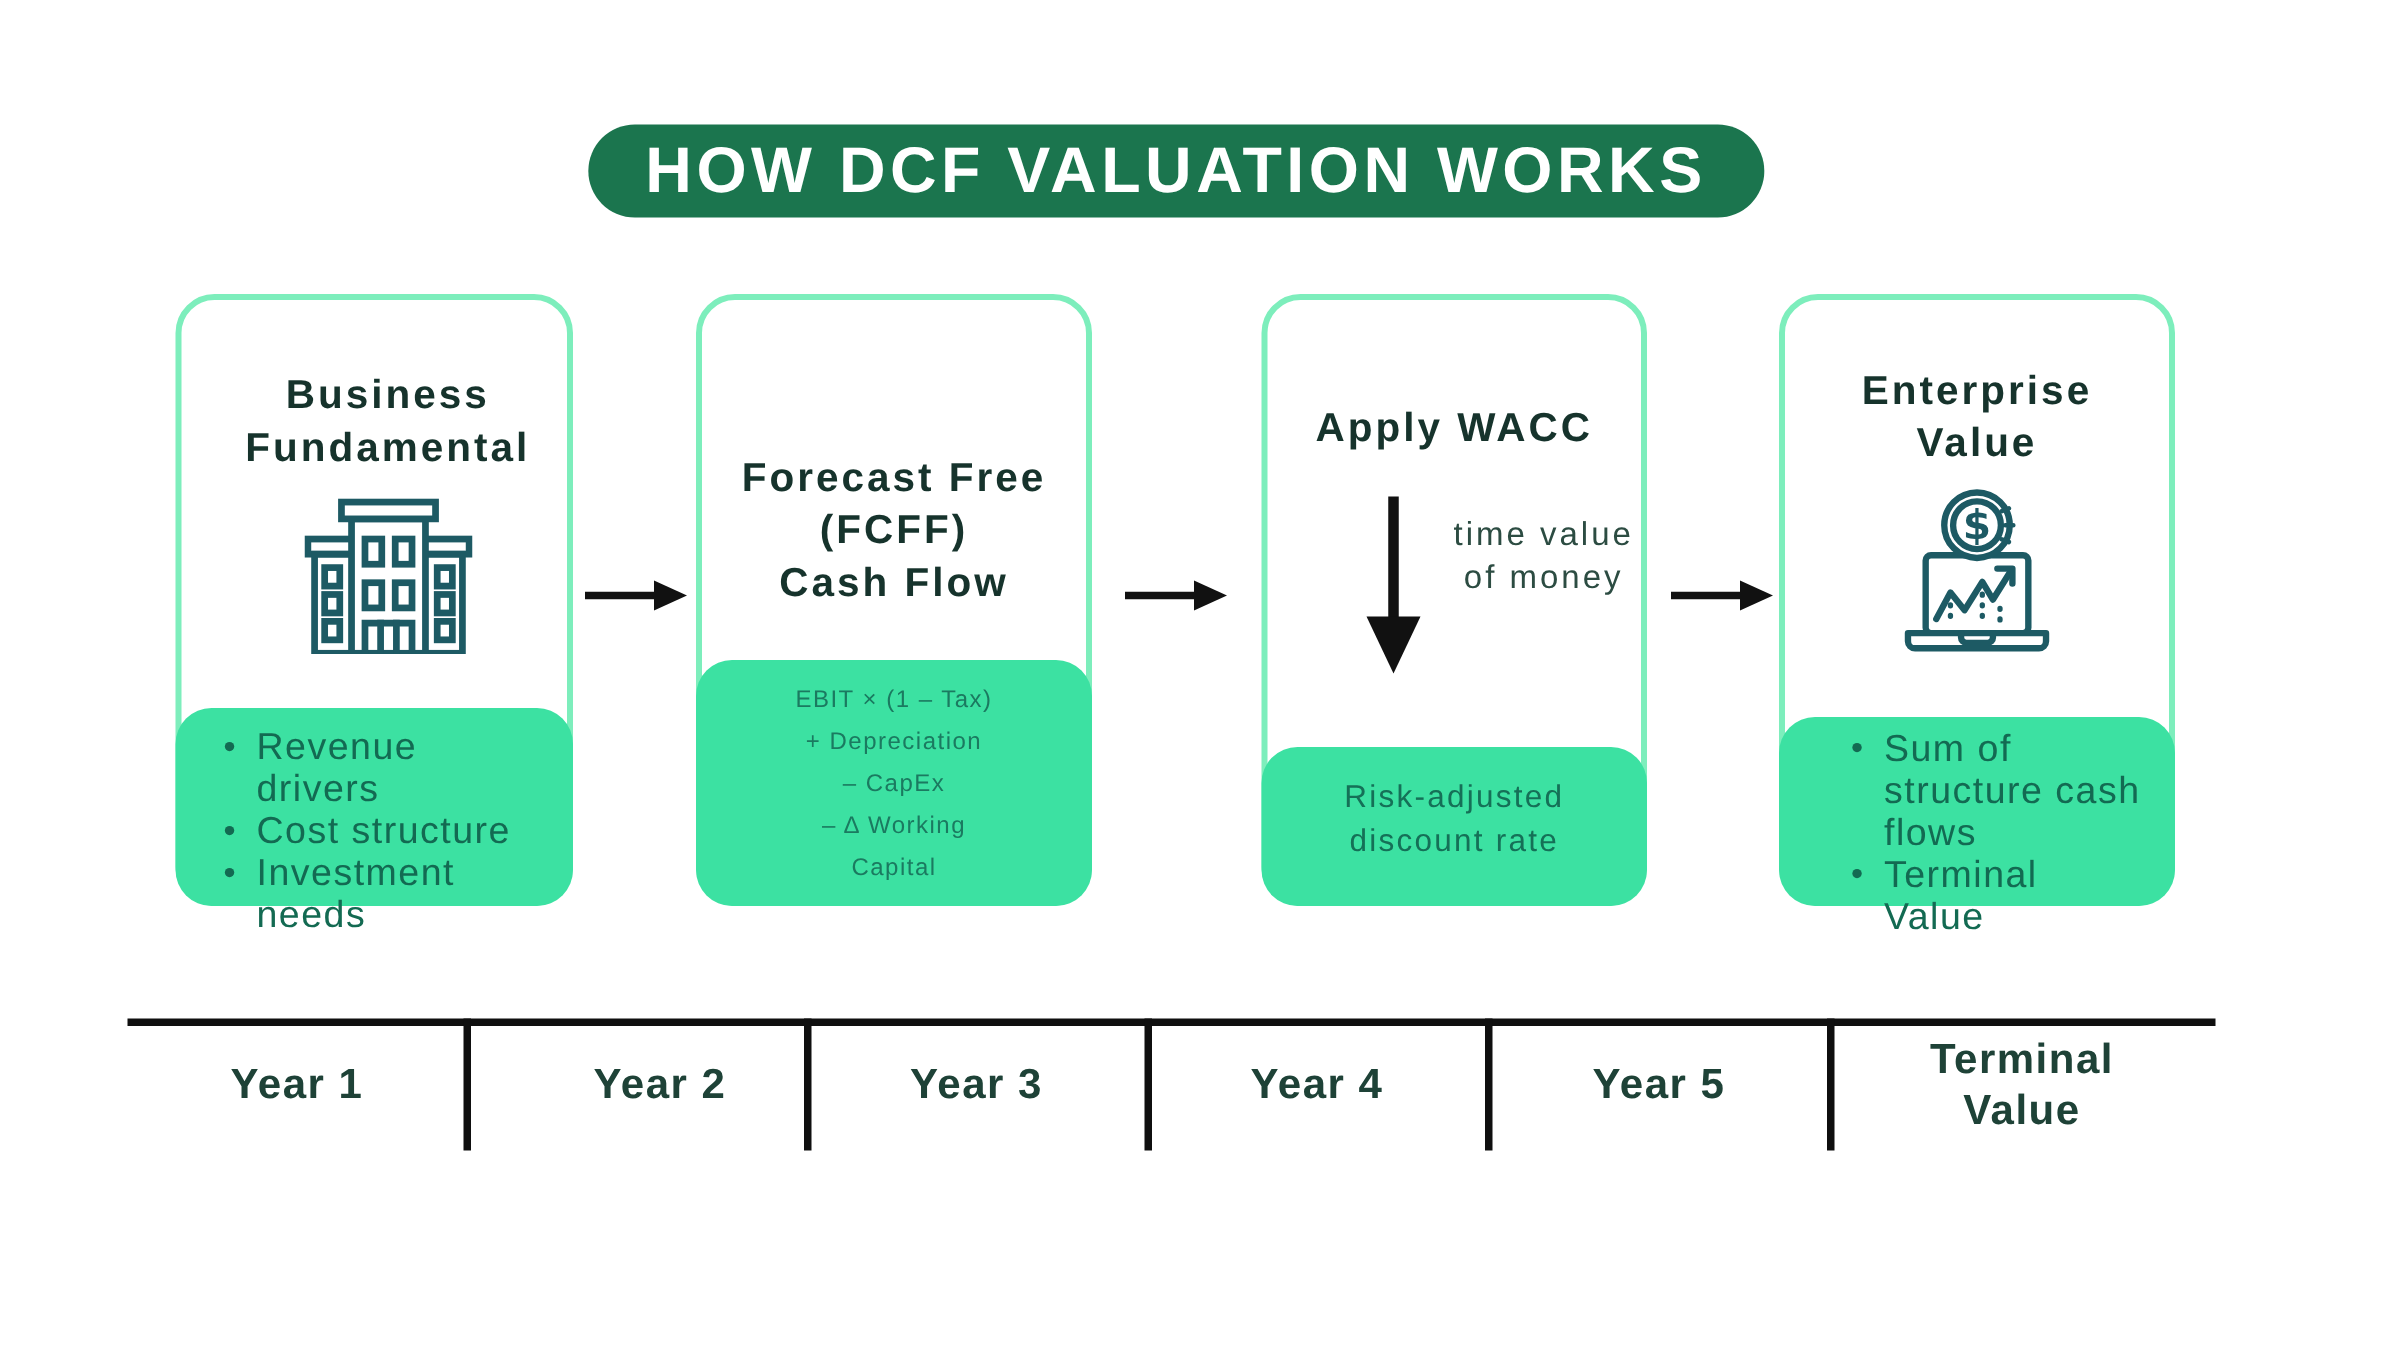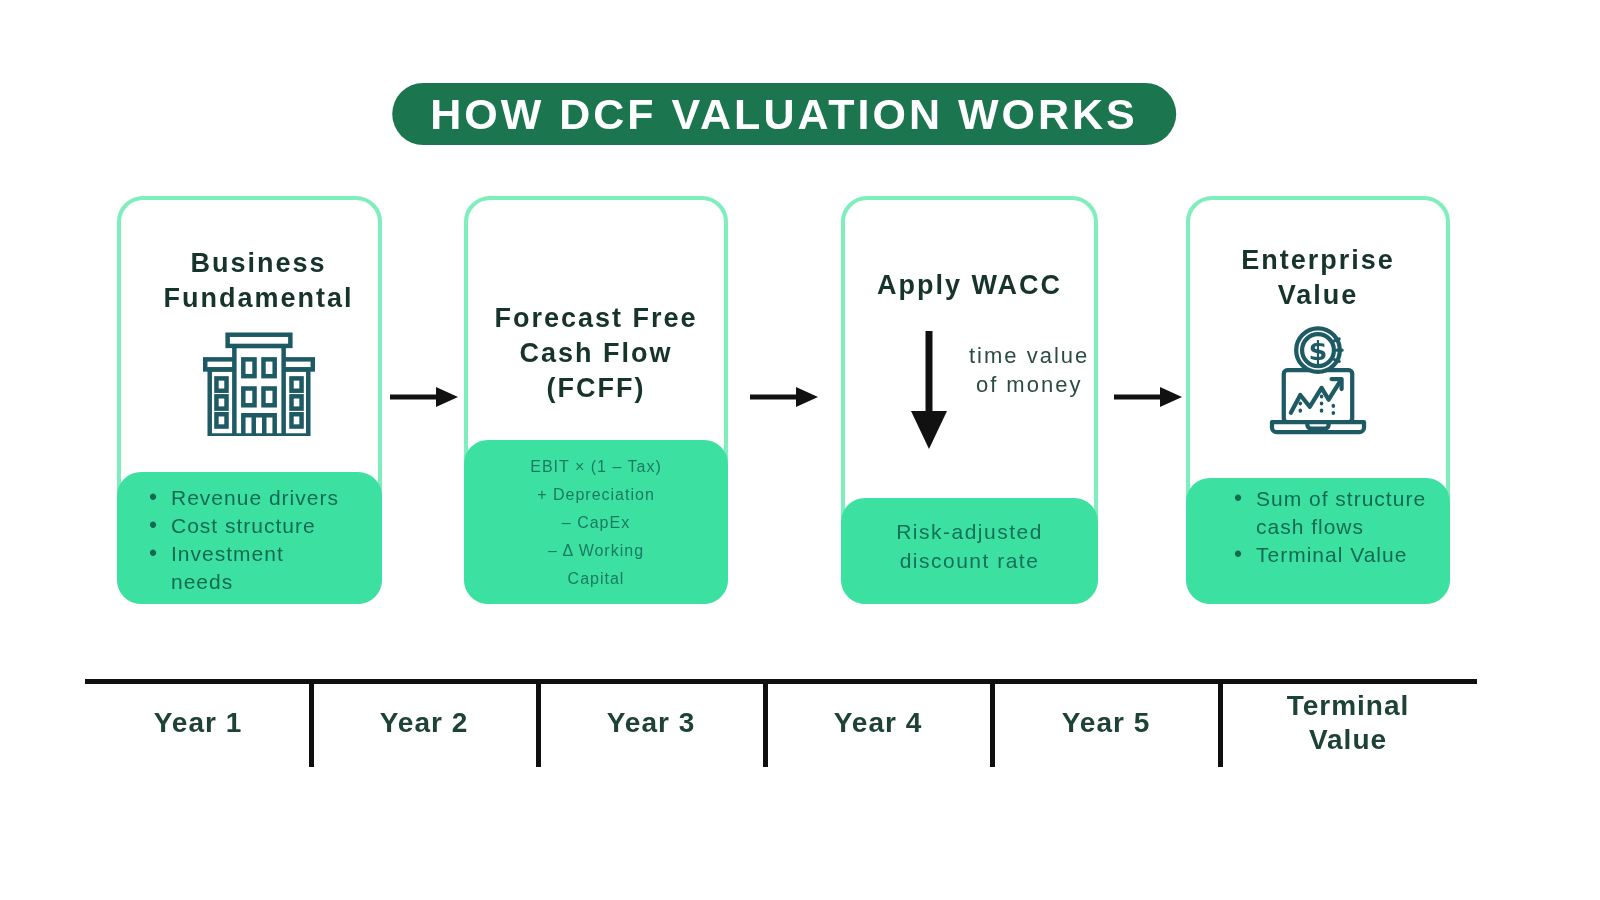--- a/index.html
+++ b/index.html
@@ -130,8 +130,8 @@
   <div class="card card2">
     <div class="card-heading">
       <span>Forecast Free</span>
+      <span>(FCFF)</span>
       <span>Cash Flow</span>
-      <span>(FCFF)</span>
     </div>
     <div class="panel">
       <div class="formula-line">EBIT × (1 – Tax)</div>

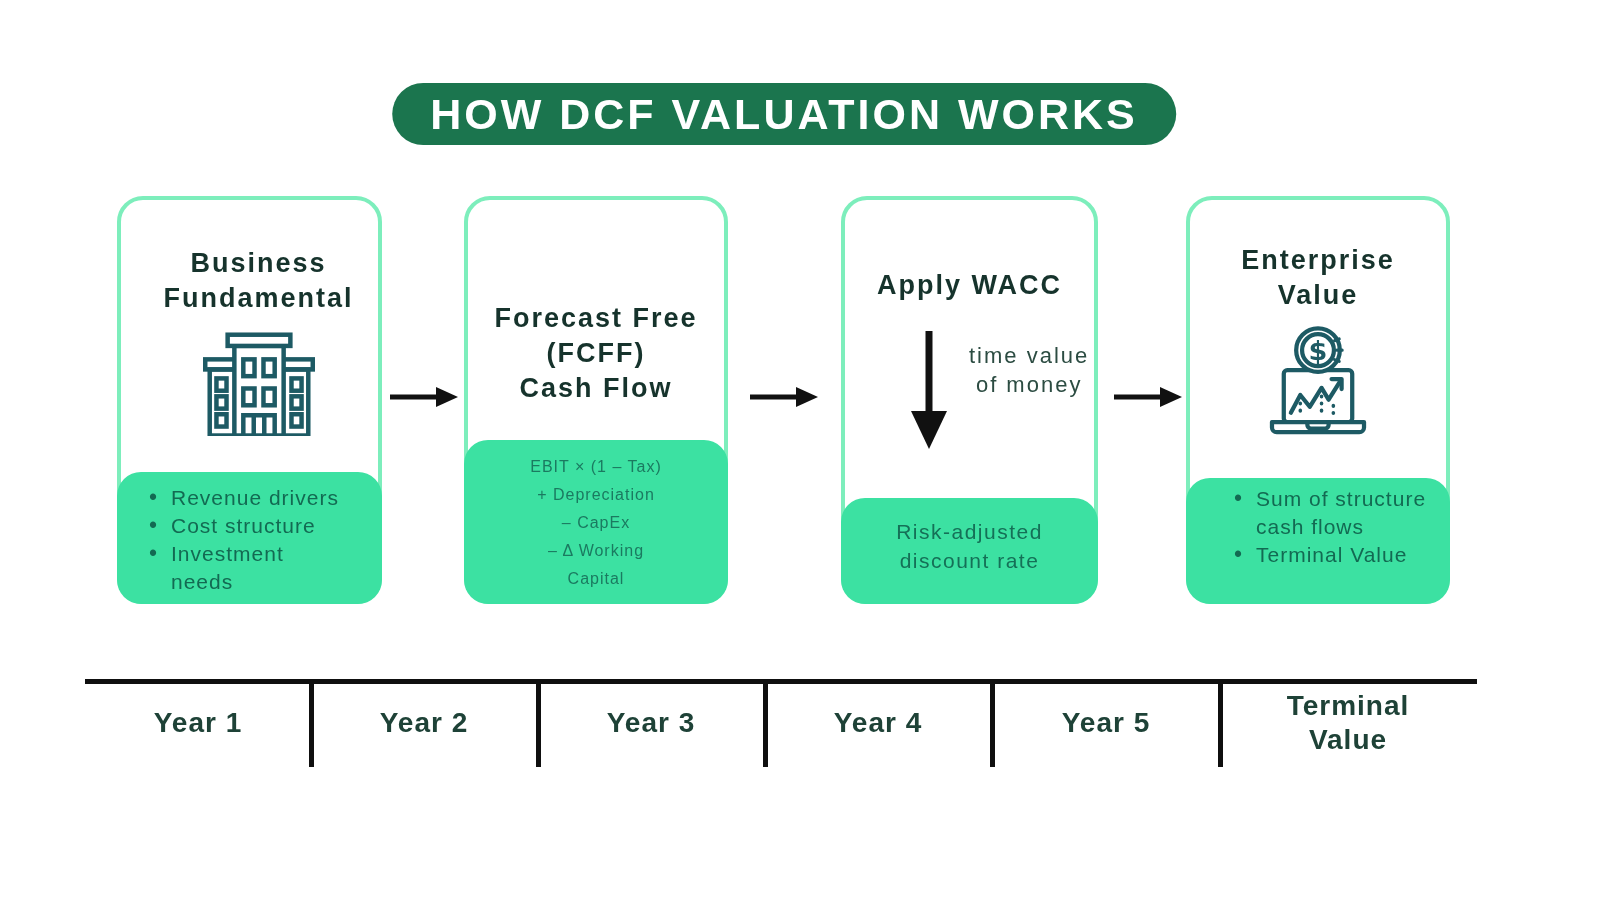--- a/index.html
+++ b/index.html
@@ -49,7 +49,7 @@
   .card3 .panel { height:106px; padding-top:19px; text-align:center; }
   .card4 .panel { height:126px; padding:7px 0 0 46px; }
 
-  .panel-list { list-style:none; font-size:21px; line-height:28px; letter-spacing:1px; }
+  .panel-list { list-style:none; font-size:25px; line-height:28px; letter-spacing:1px; }
   .panel-list li { position:relative; padding-left:24px; box-sizing:border-box; }
   .panel-list li::before { content:"\2022"; position:absolute; left:2px; top:-1px; font-size:23px; }
   .card1 .panel-list li { max-width:204px; }

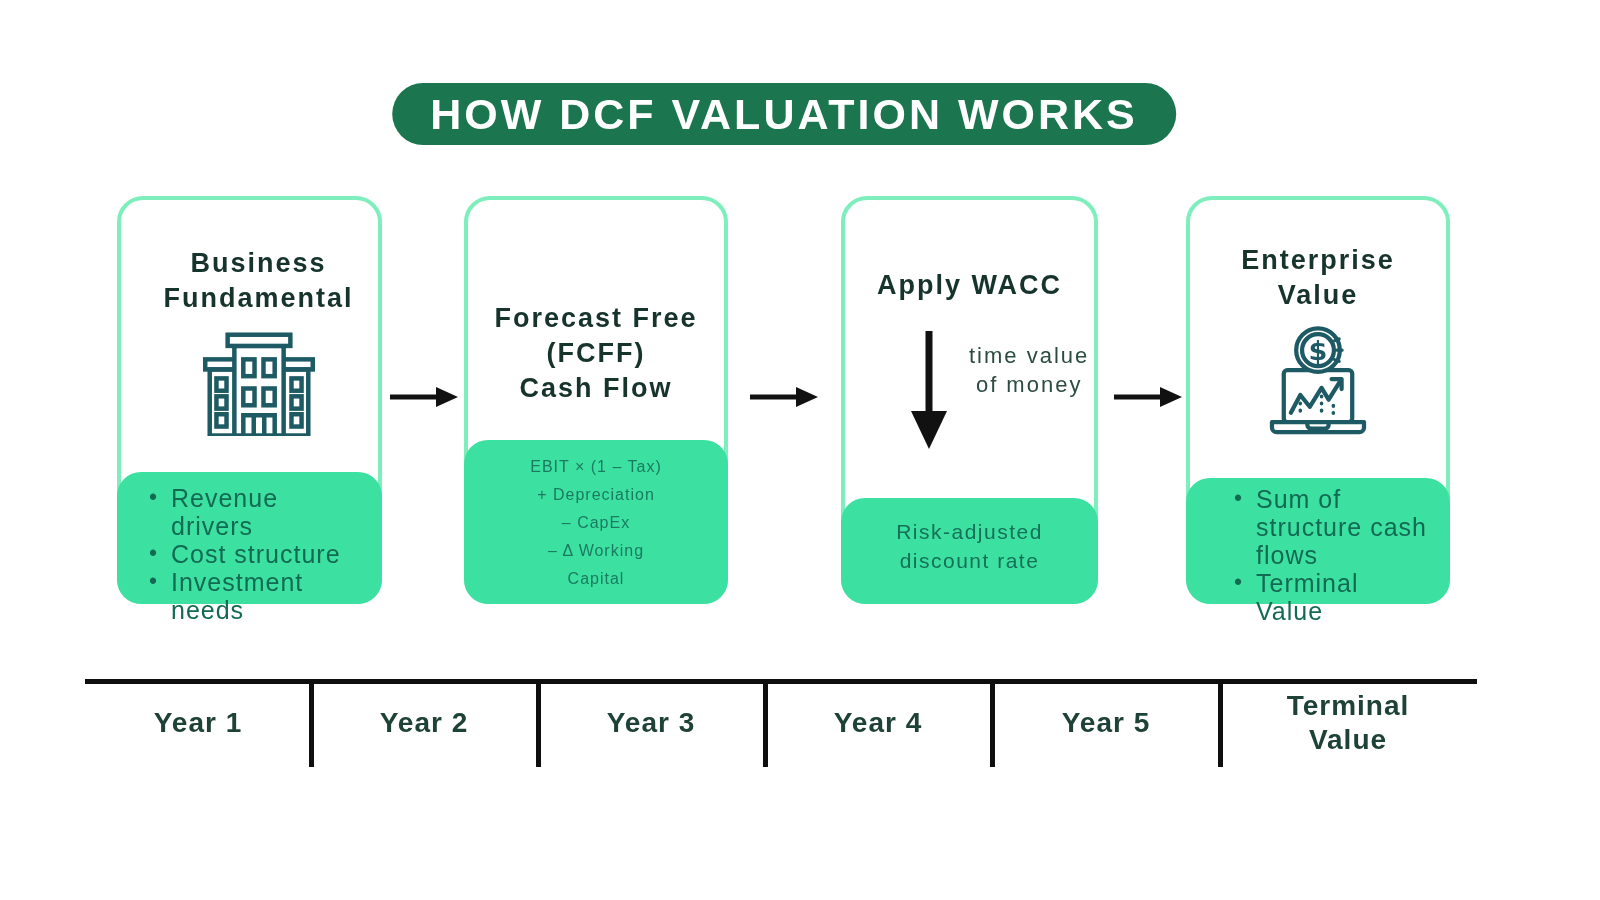--- a/index.html
+++ b/index.html
@@ -215,7 +215,7 @@
     <div class="tl-tick" style="left:990px;"></div>
     <div class="tl-tick" style="left:1218px;"></div>
     <div class="tl-label" style="left:108px;">Year 1</div>
-    <div class="tl-label" style="left:334px;text-align:center;">Year 2</div>
+    <div class="tl-label" style="left:350px;text-align:center;">Year 2</div>
     <div class="tl-label" style="left:561px;">Year 3</div>
     <div class="tl-label" style="left:788px;">Year 4</div>
     <div class="tl-label" style="left:1016px;">Year 5</div>

